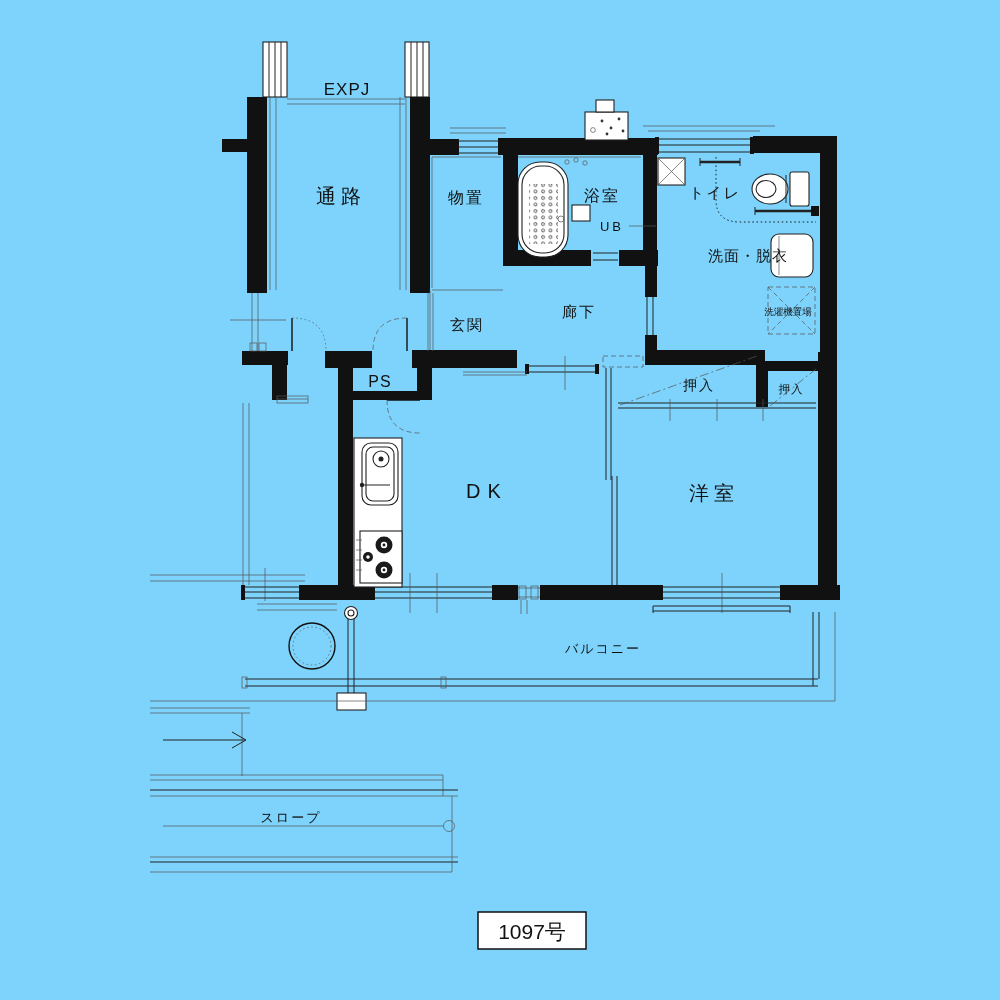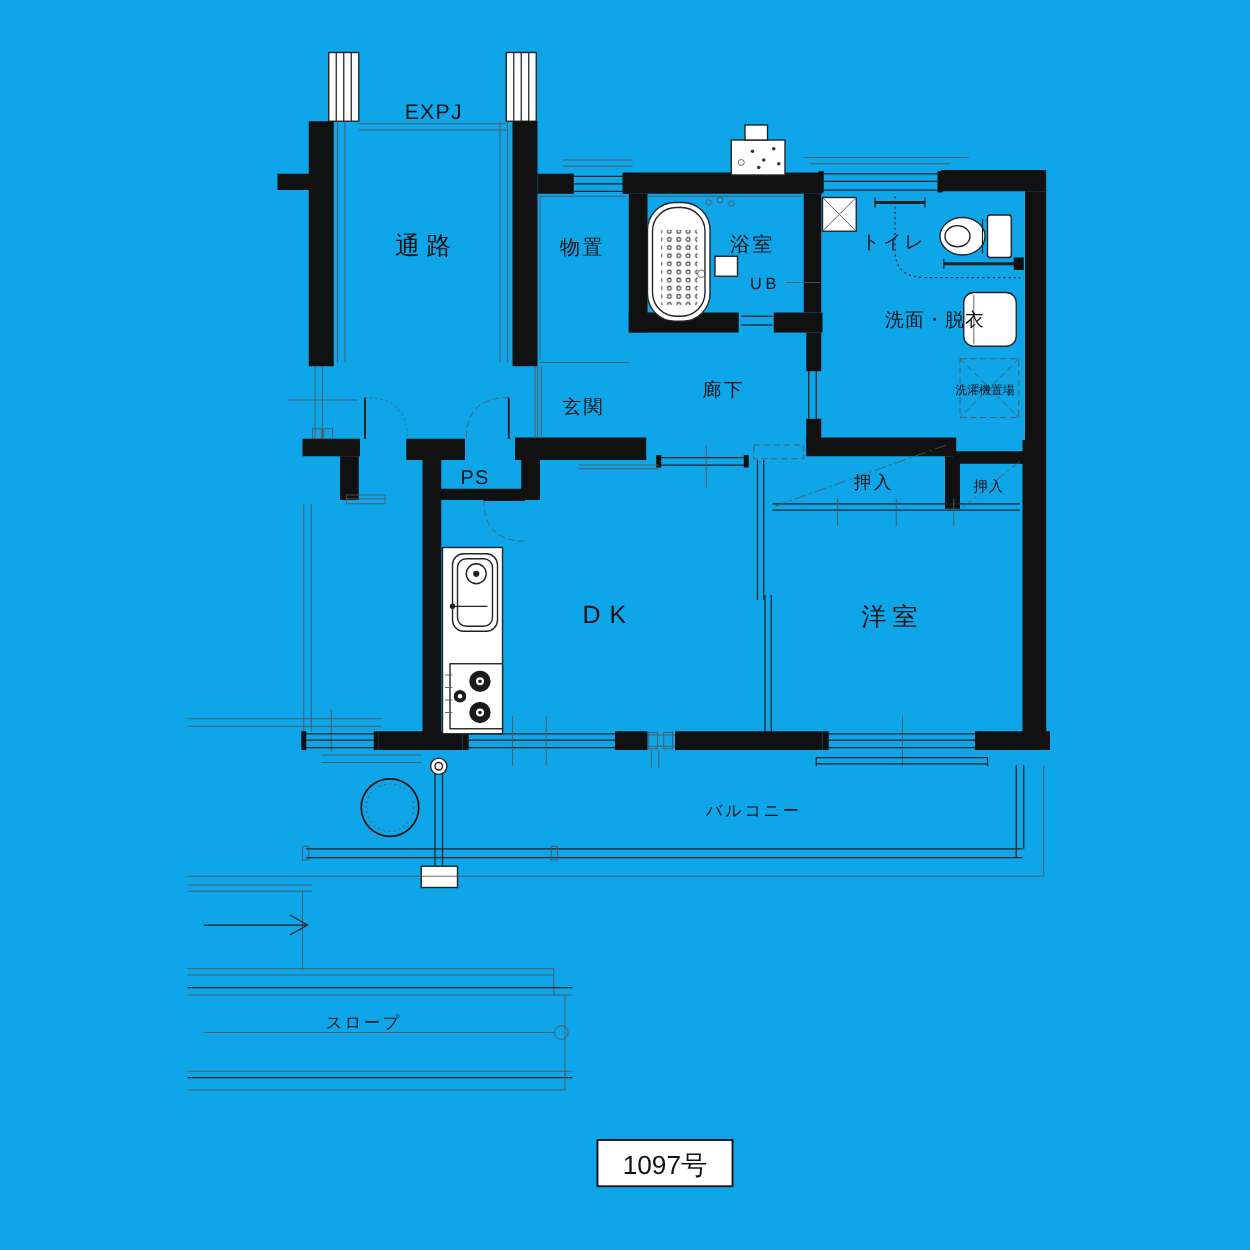--- a/index.html
+++ b/index.html
@@ -3,7 +3,7 @@
 <meta charset="utf-8">
 <style>
   html,body{margin:0;padding:0;background:#ffffff;}
-  .canvas{position:relative;width:1000px;height:1000px;background:#0ea5e9;overflow:hidden;
+  .canvas{position:relative;width:1000px;height:1000px;background:#7dd3fc;overflow:hidden;
           font-family:"Liberation Sans", sans-serif;}
   svg{display:block;}
   .w{fill:#111;stroke:none;}

